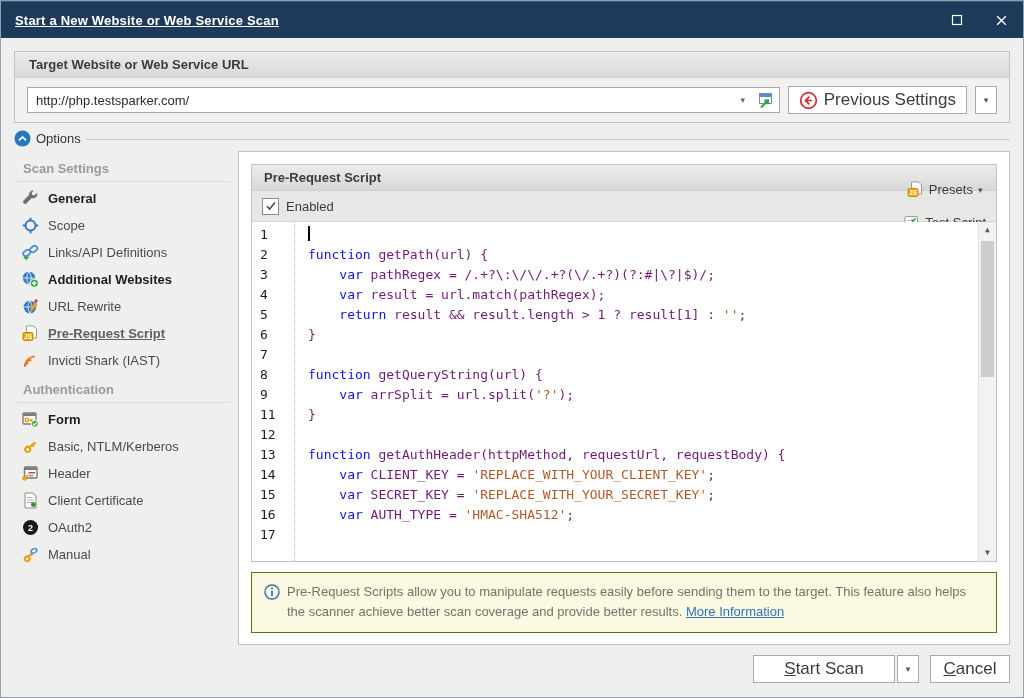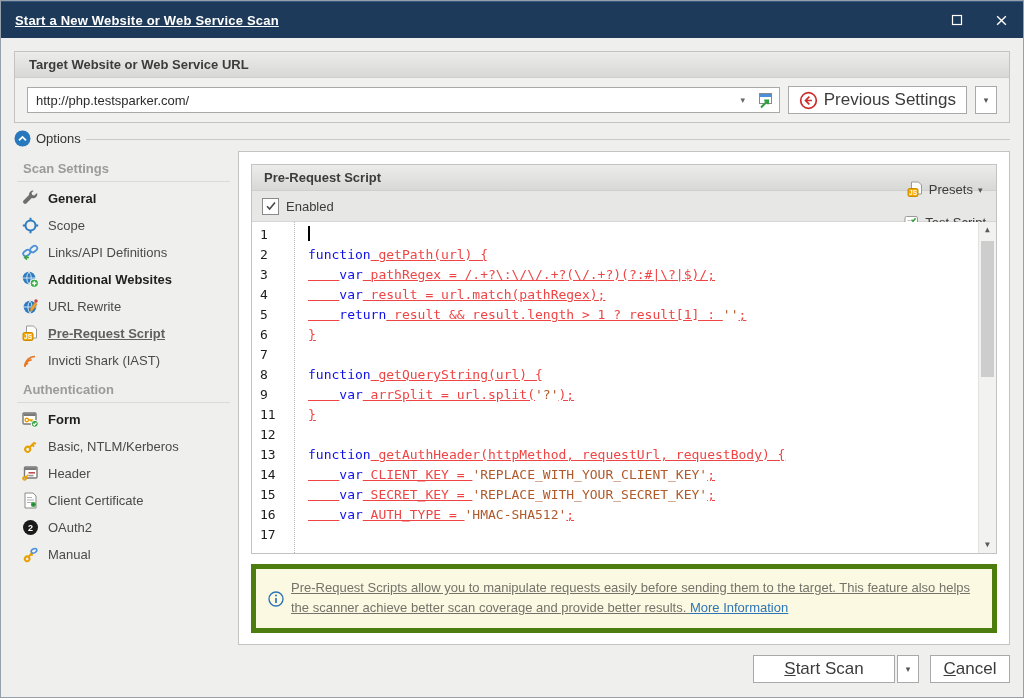--- a/index.html
+++ b/index.html
@@ -56,7 +56,7 @@
   .code{padding-left:14px;white-space:pre;}
   .tok-k{color:#1010e8;}
   .tok-s{color:#b05a2b;}
-  .tok-p{color:#ef4444;text-decoration:underline;}
+  .tok-p{color:#701a75;}
   .cursor{display:inline-block;width:2px;height:15px;background:#000;vertical-align:-2px;}
   .vscroll{width:17px;flex:none;background:#f2f2f1;border-left:1px solid #e2e2e0;position:relative;}
   .varrow{height:16px;display:flex;align-items:center;justify-content:center;color:#5a5a5a;font-size:8px;}

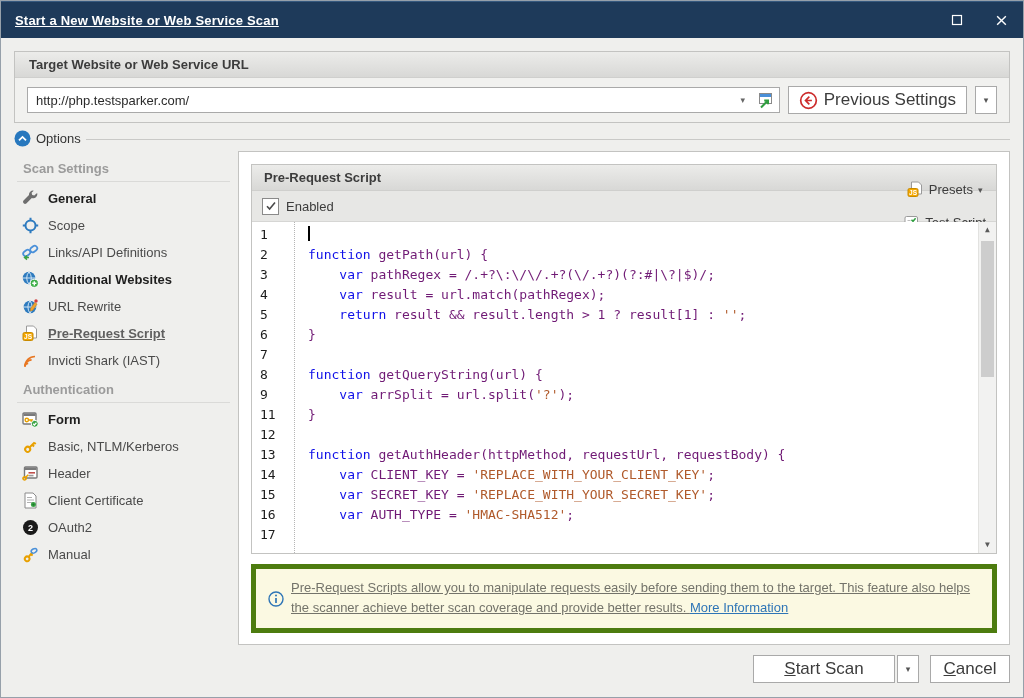--- a/index.html
+++ b/index.html
@@ -63,7 +63,7 @@
   .varrow.down{position:absolute;bottom:0;left:0;right:0;}
   .vthumb{position:absolute;top:19px;left:2px;right:2px;height:136px;background:#cdcdcd;}
   
-  .info-box{flex:none;background:#fbf9e2;border:5px solid #4d7c0f;padding:9px 12px 10px;display:flex;gap:7px;font-size:13px;color:#73736a;line-height:20px;align-items:center;text-decoration:underline;}
+  .info-box{flex:none;background:#fbf9e2;border:1px solid #4d7c0f;padding:9px 12px 10px;display:flex;gap:7px;font-size:13px;color:#73736a;line-height:20px;align-items:flex-start;}
   .info-ic{flex:none;margin-top:2px;}
   .info-link{color:#2e75b6;text-decoration:underline;cursor:pointer;}
   

